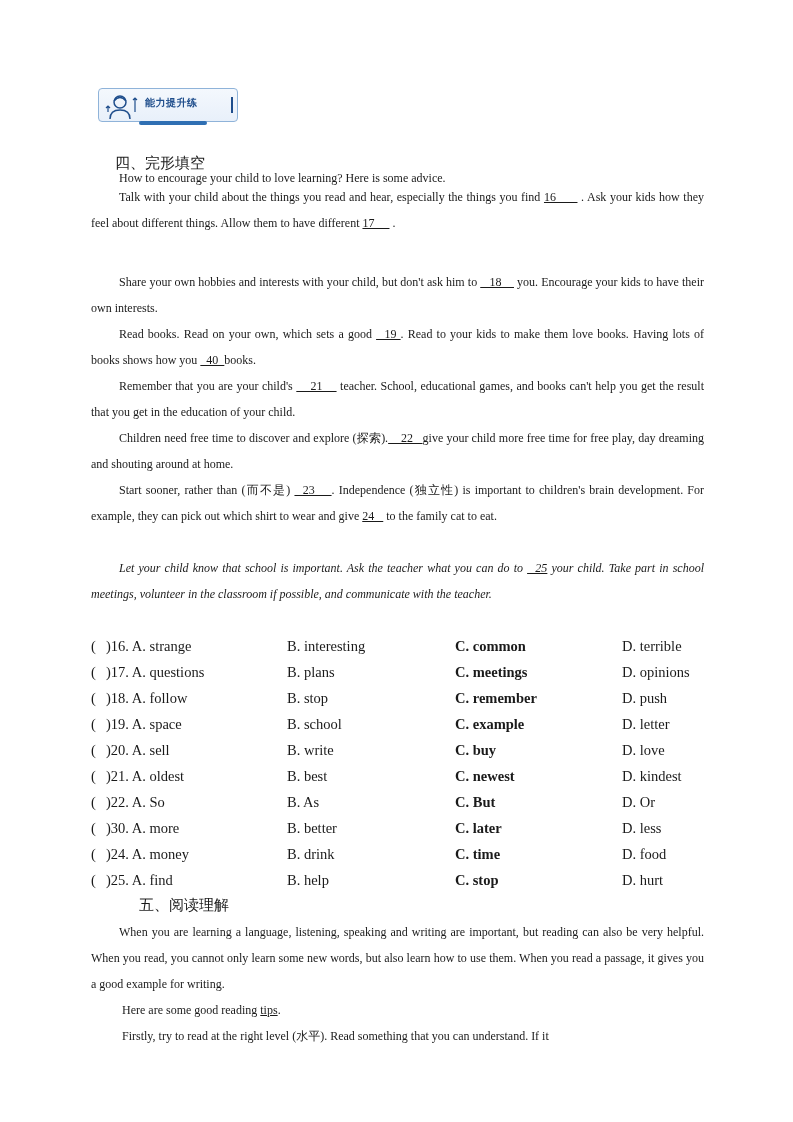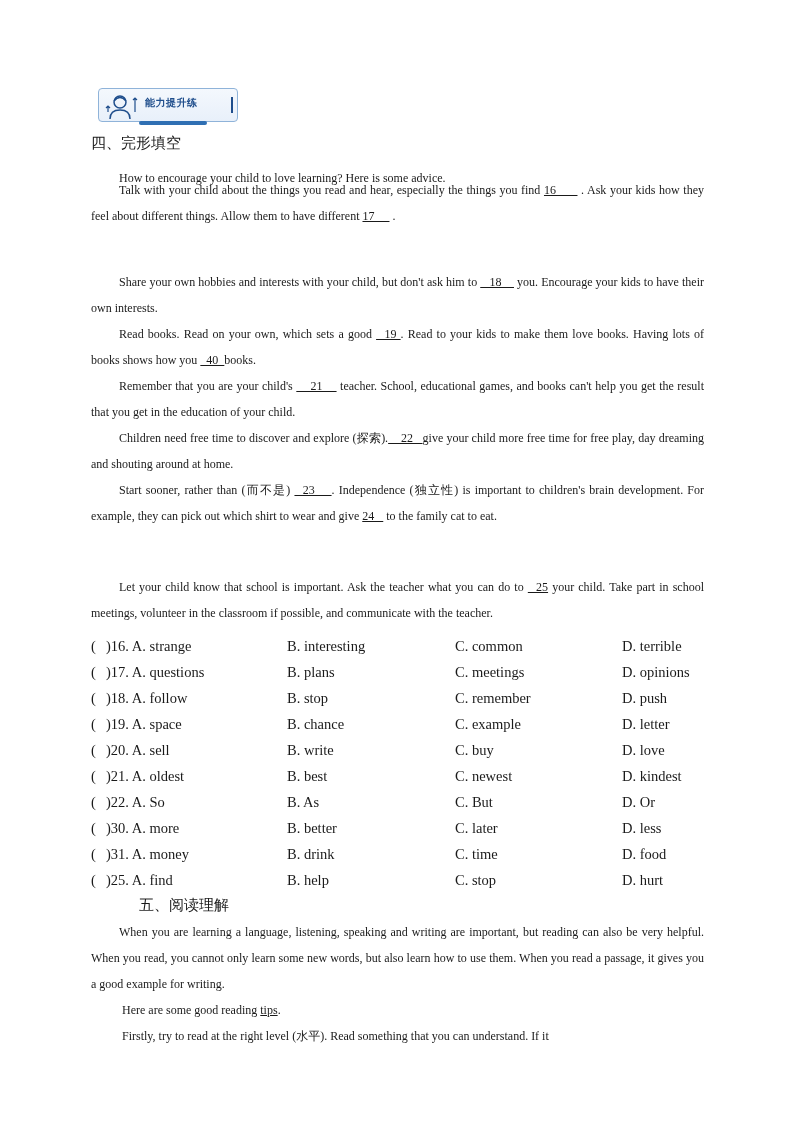--- a/index.html
+++ b/index.html
@@ -64,7 +64,7 @@
   <span class="bar"></span>
 </div>
 
-<div class="section-title" style="top:134px;">四、完形填空</div>
+<div class="section-title" style="top:154px;margin-left:24px;">四、完形填空</div>
 
 <div class="para" style="top:165px;">
   <span class="indent"></span><span>How to encourage your child to love learning? Here is some advice.</span>

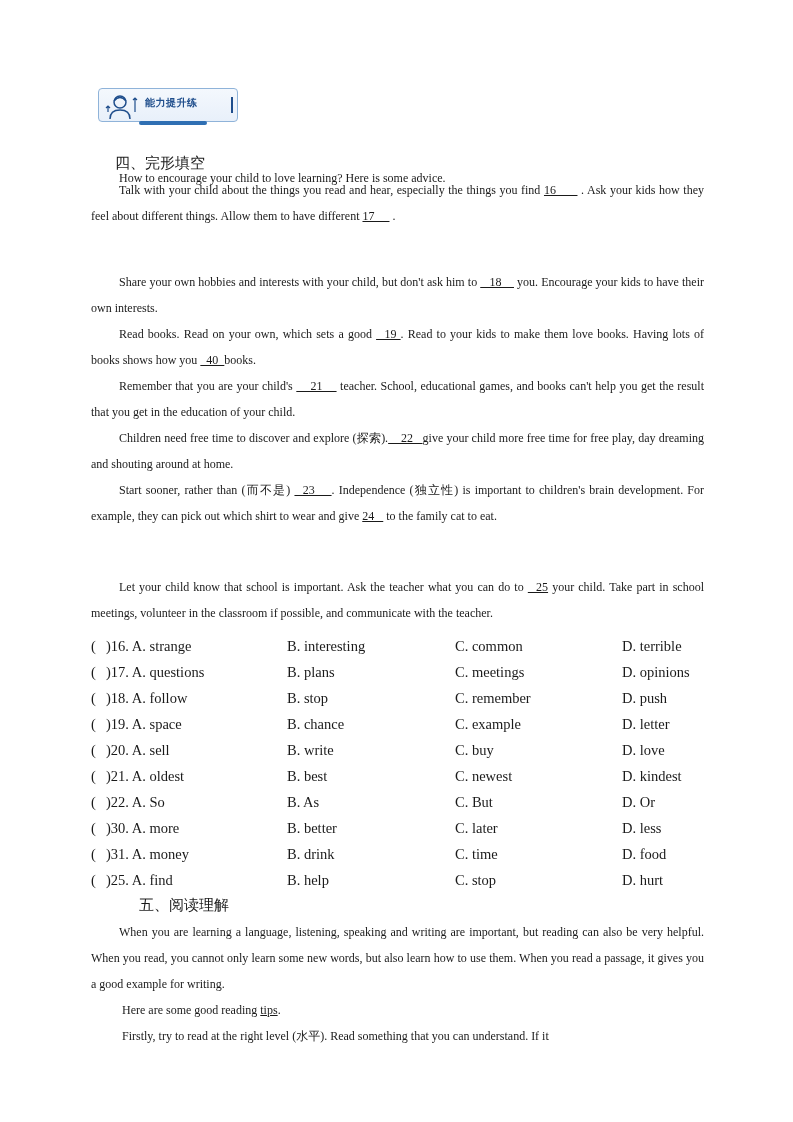--- a/index.html
+++ b/index.html
@@ -70,7 +70,7 @@
   <span class="indent"></span><span>How to encourage your child to love learning? Here is some advice.</span>
 </div>
 
-<div class="para" style="top:177px;">
+<div class="para" style="top:184px;">
   <span class="indent"></span><span>Talk with your child about the things you read and hear, especially the things you find </span><span class="blank">16      </span><span> . Ask your kids how they feel about different things. Allow them to have different </span><span class="blank">17     </span><span> .</span>
 </div>
 

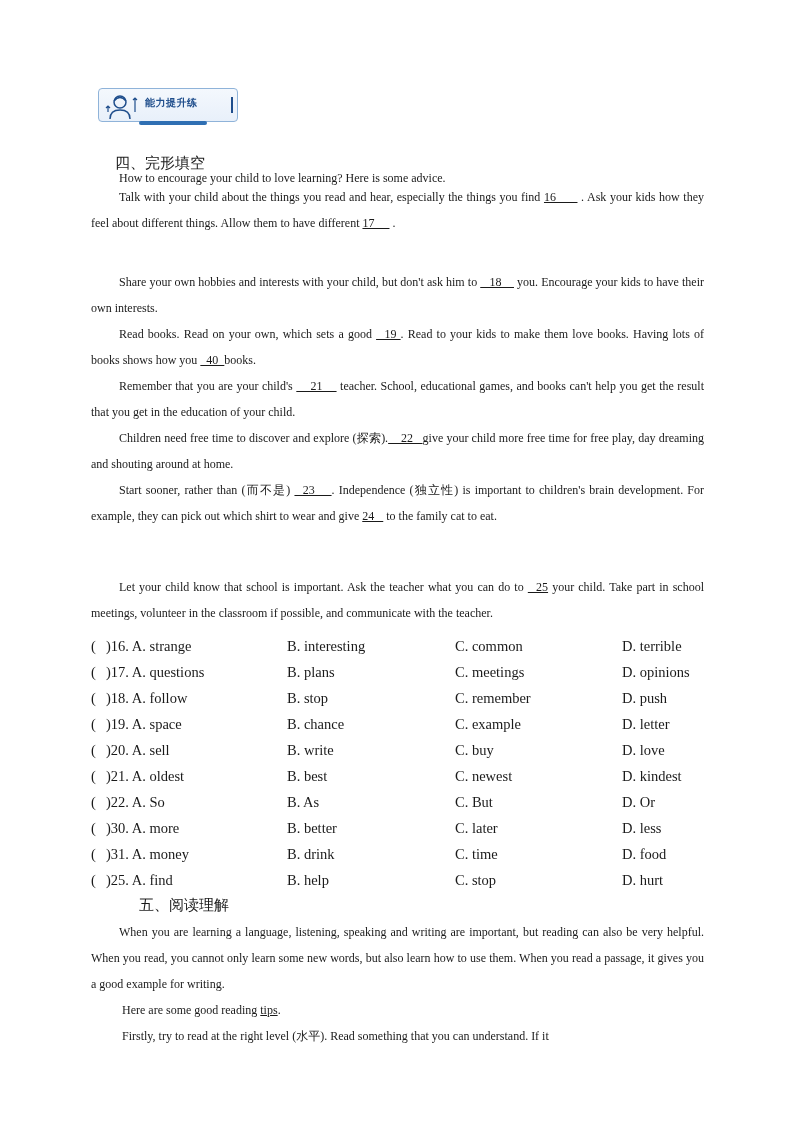--- a/index.html
+++ b/index.html
@@ -94,7 +94,7 @@
   <span class="indent"></span><span>Start sooner, rather than (而不是) </span><span class="blank">  23    </span><span>. Independence (独立性) is important to children's brain development. For example, they can pick out which shirt to wear and give </span><span class="blank">24   </span><span> to the family cat to eat.</span>
 </div>
 
-<div class="para" style="top:574px;">
+<div class="para" style="top:555px;font-style:italic;">
   <span class="indent"></span><span>Let your child know that school is important. Ask the teacher what you can do to </span><span class="blank">  25</span><span> your child. Take part in school meetings, volunteer in the classroom if possible, and communicate with the teacher.</span>
 </div>
 

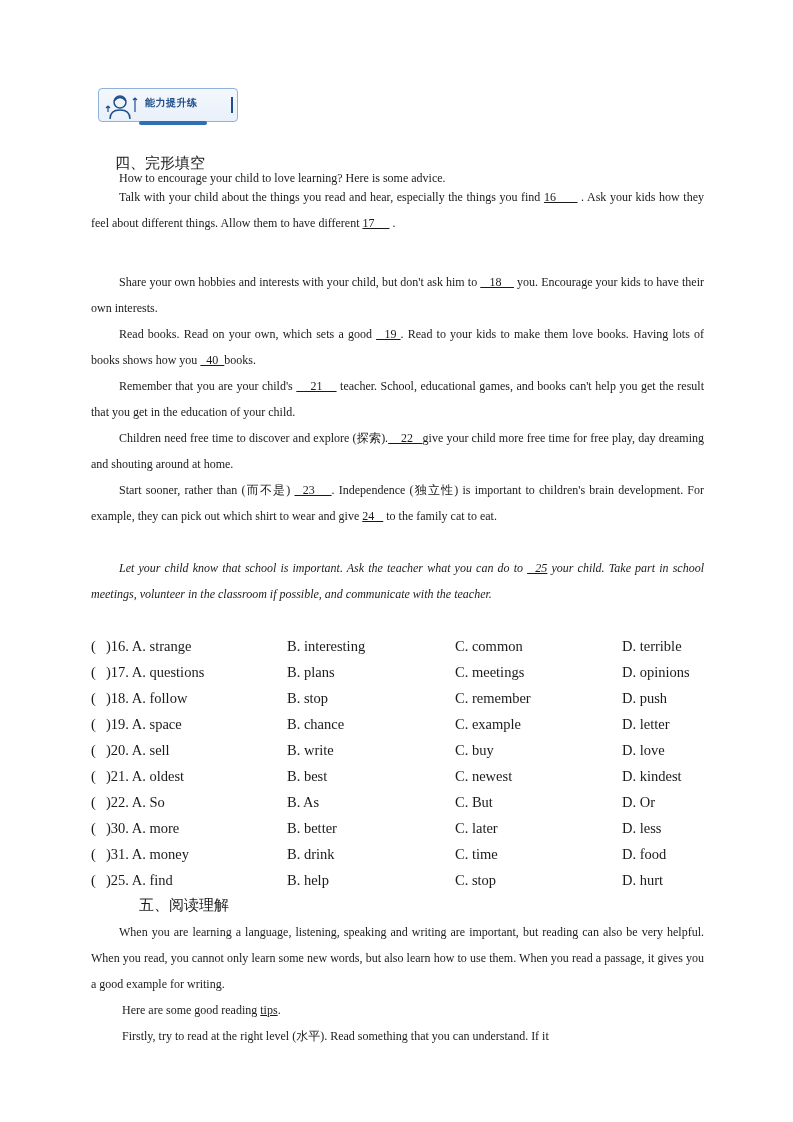--- a/index.html
+++ b/index.html
@@ -45,7 +45,7 @@
     .c-paren { left: 0; }
     .c-a { left: 15px; font-family: Liberation Serif, serif; }
     .c-b { left: 196px; }
-    .c-c { left: 364px; }
+    .c-c { left: 364px; font-weight: bold; }
     .c-d { left: 531px; }
   </style>
 </head>

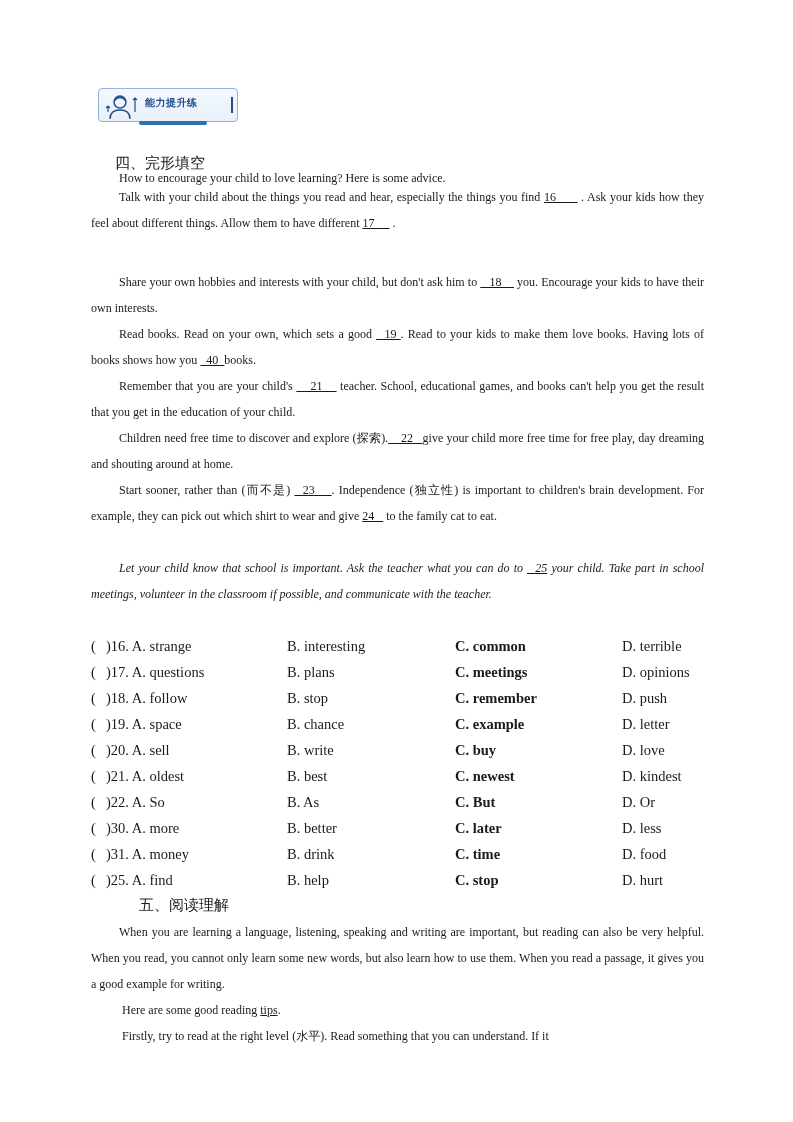--- a/index.html
+++ b/index.html
@@ -122,7 +122,7 @@
 <div class="opt-row" style="top:711px;">
   <span class="c-paren">(</span>
   <span class="c-a">)19. A. space</span>
-  <span class="c-b">B. chance</span>
+  <span class="c-b">B. school</span>
   <span class="c-c">C. example</span>
   <span class="c-d">D. letter</span>
 </div>

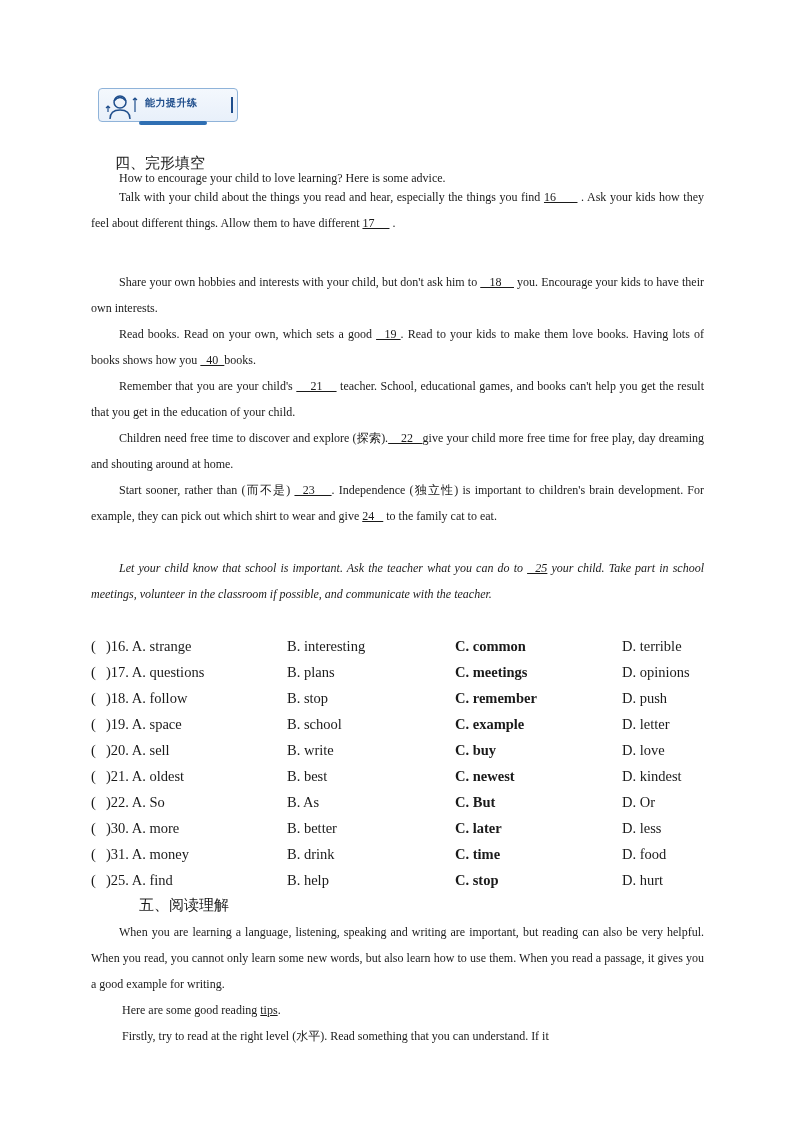--- a/index.html
+++ b/index.html
@@ -156,7 +156,7 @@
 </div>
 <div class="opt-row" style="top:841px;">
   <span class="c-paren">(</span>
-  <span class="c-a">)31. A. money</span>
+  <span class="c-a">)24. A. money</span>
   <span class="c-b">B. drink</span>
   <span class="c-c">C. time</span>
   <span class="c-d">D. food</span>

